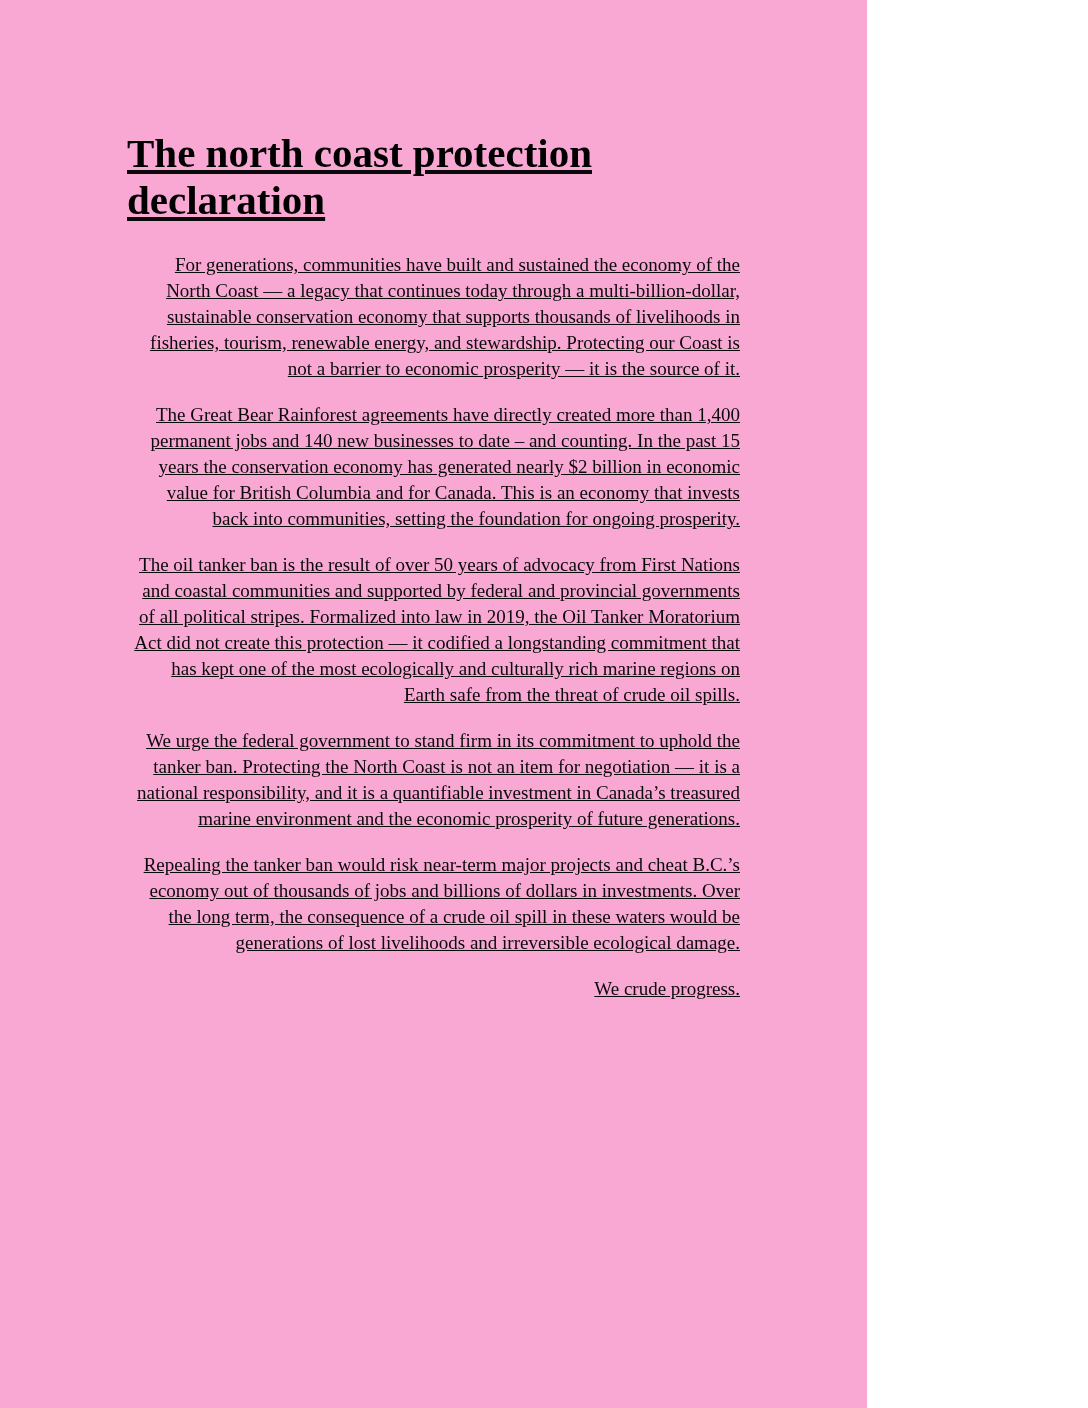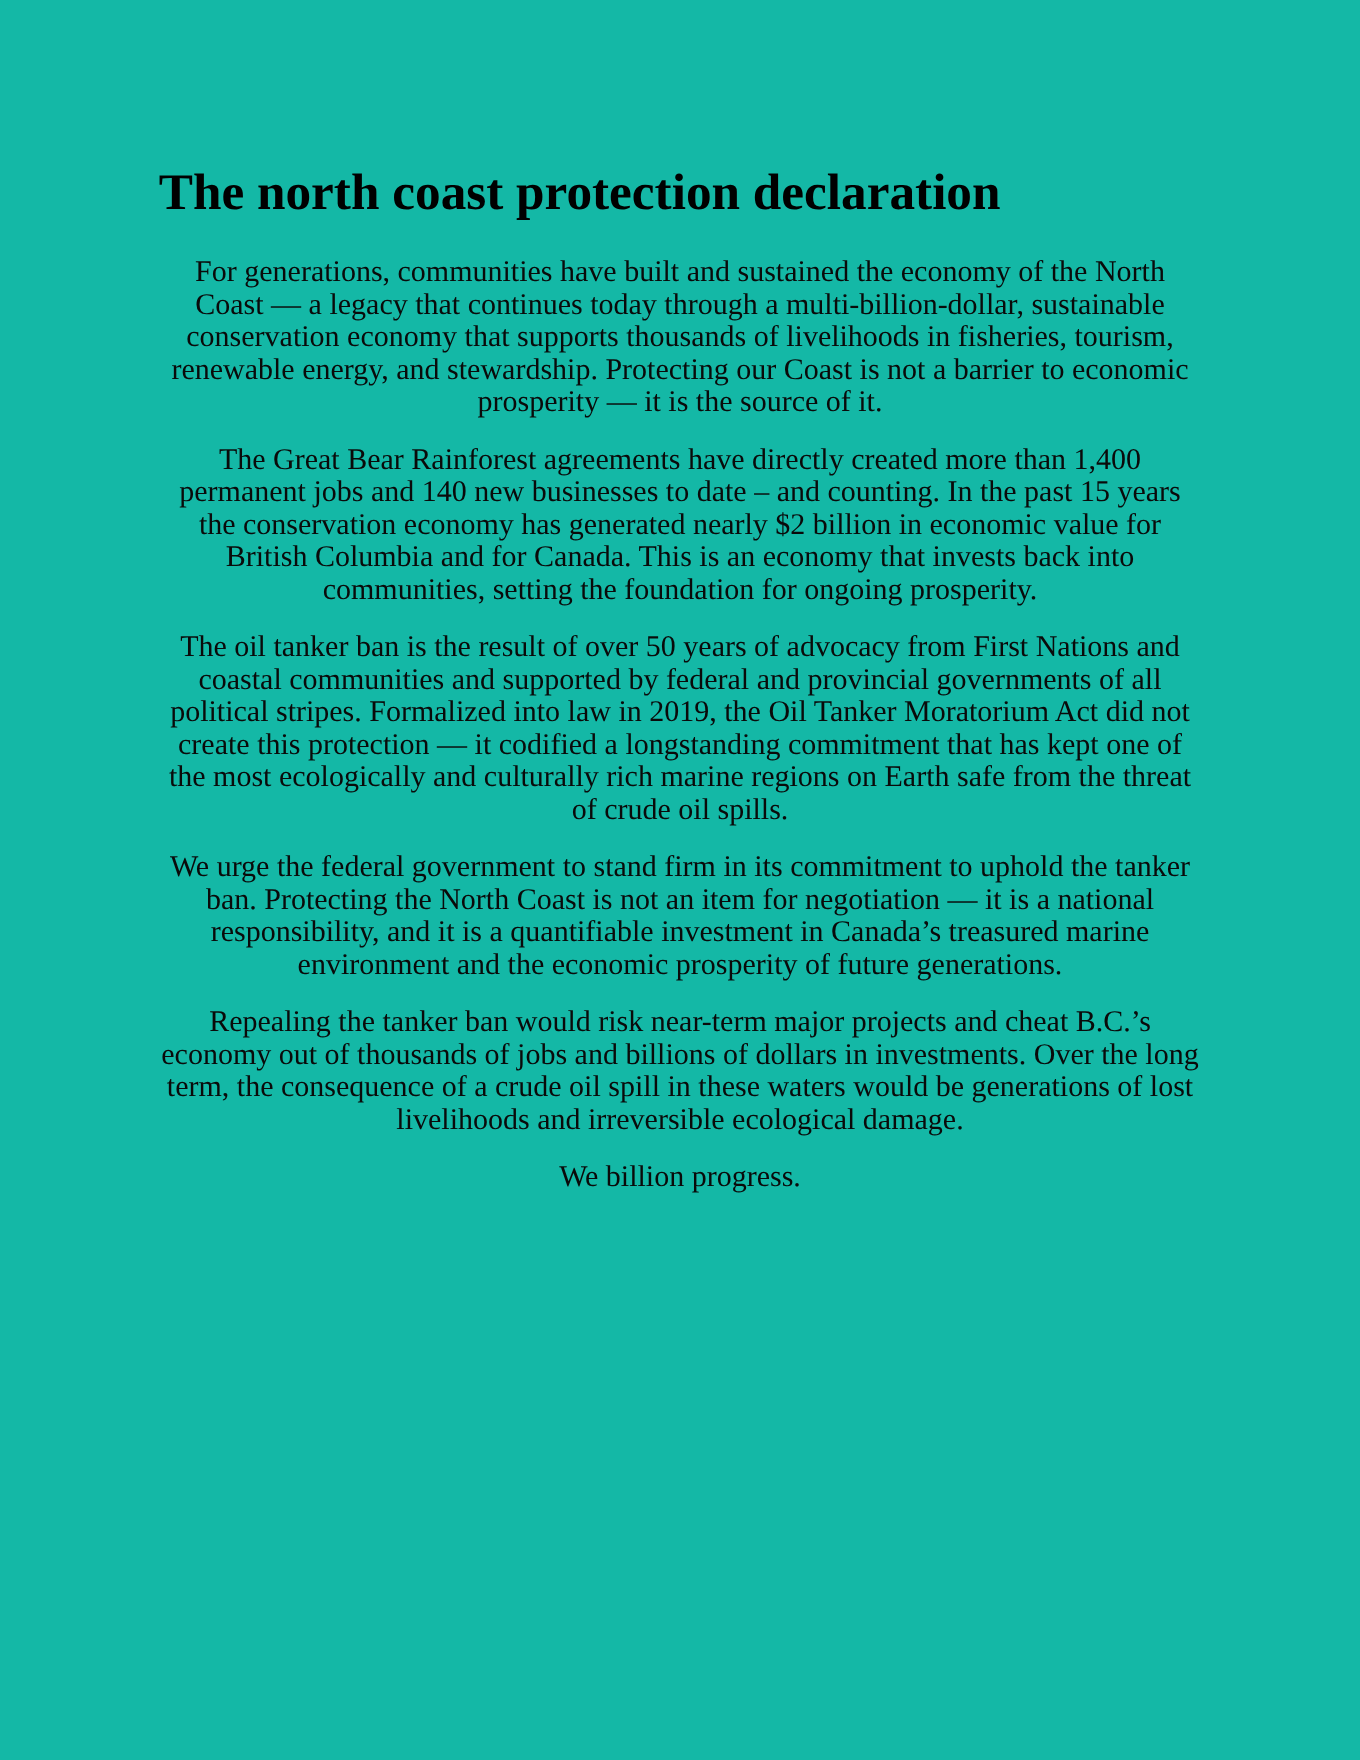--- a/index.html
+++ b/index.html
@@ -8,14 +8,15 @@
     background: #ffffff;
   }
   .page {
-    width: 1088px;
+    width: 867px;
     height: 1408px;
-    background: #14b8a6;
+    background: #f9a8d4;
     box-sizing: border-box;
     padding: 130px 127px 0 127px;
     font-family: "Liberation Serif", "DejaVu Serif", serif;
     color: #0a0a0a;
     overflow: hidden;
+    text-decoration: underline;
   }
   .doc-title {
     font-family: "Liberation Serif", "DejaVu Serif", serif;

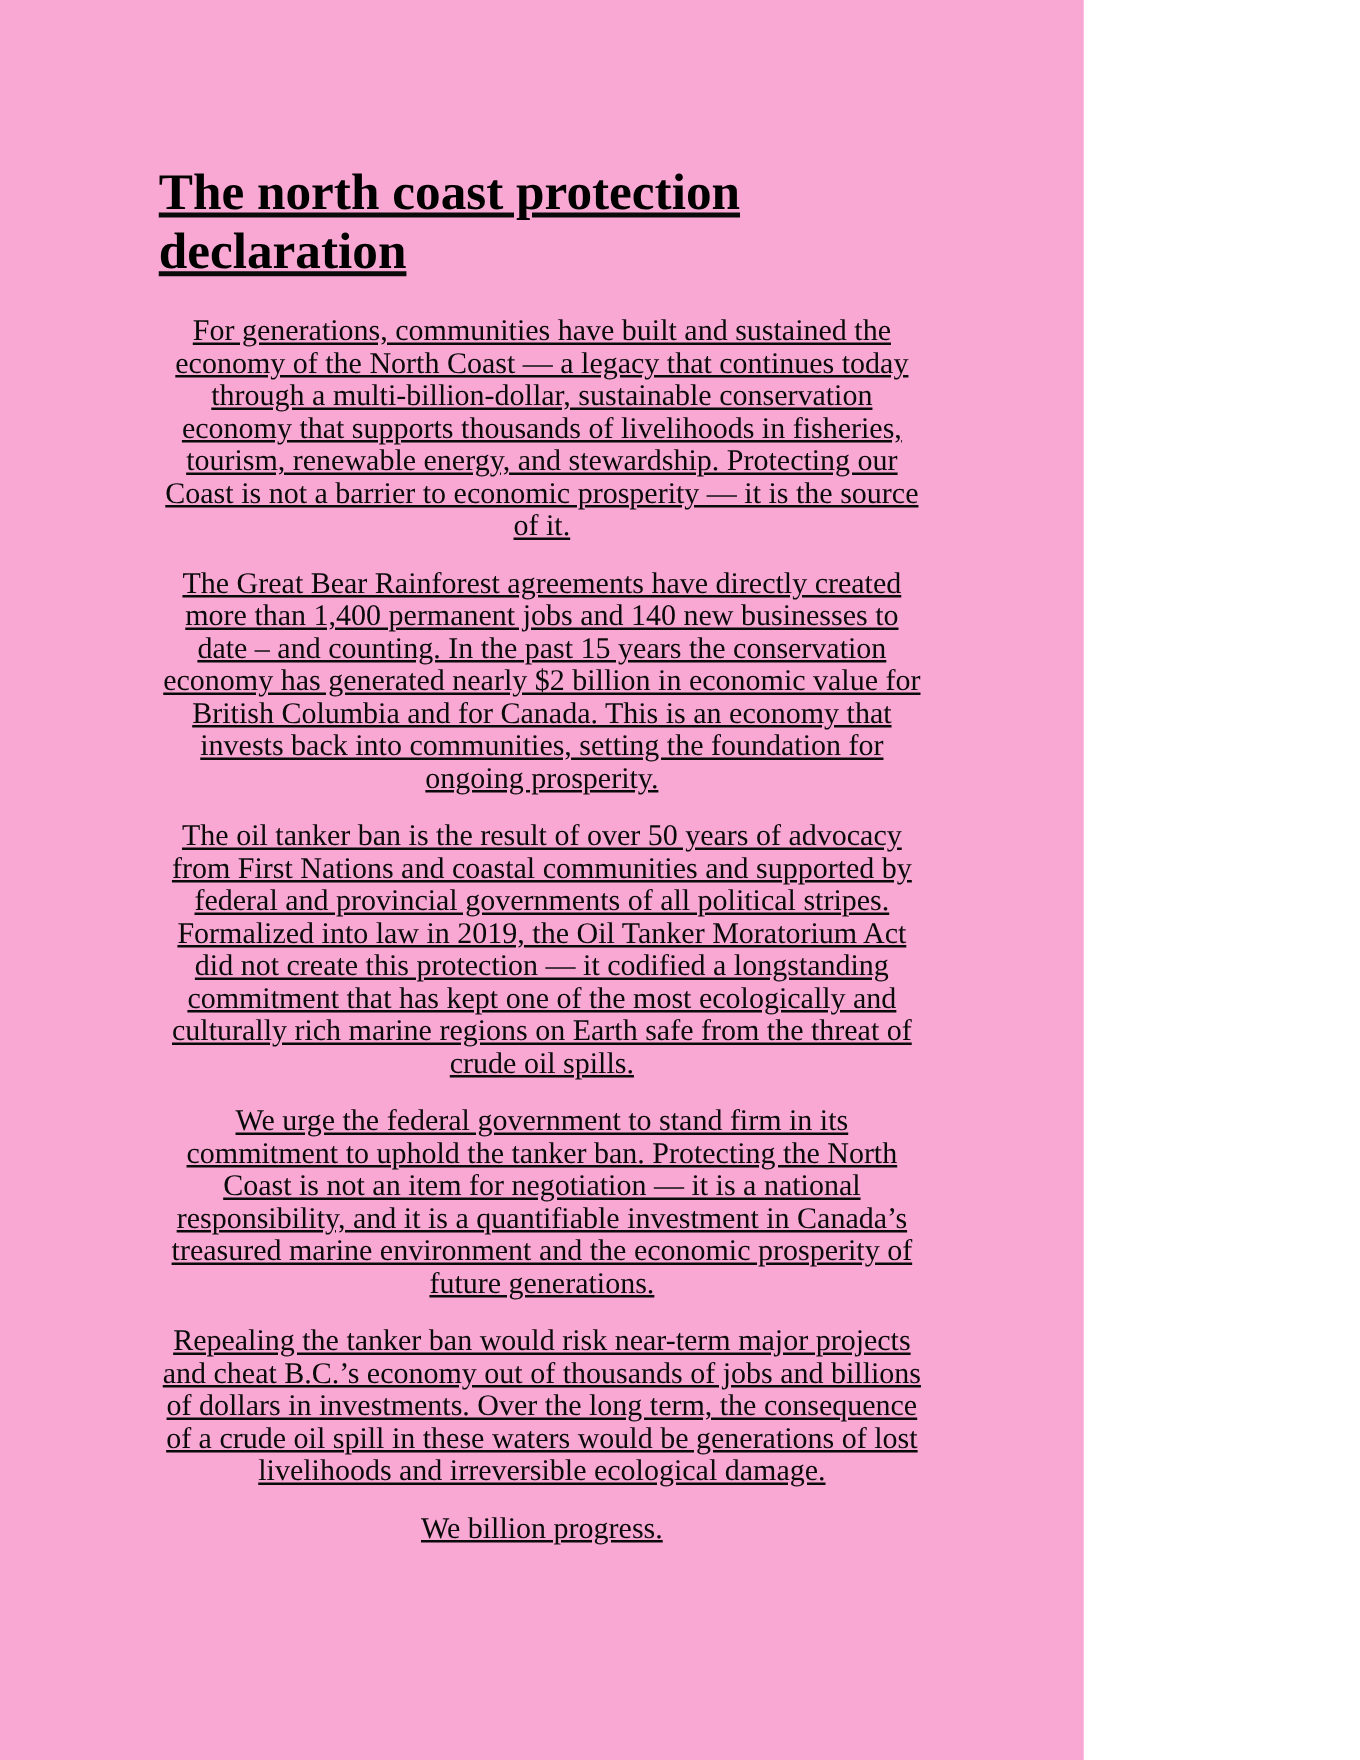--- a/index.html
+++ b/index.html
@@ -28,12 +28,12 @@
     color: #000000;
   }
   .doc-body p {
-    font-size: 24px;
+    font-size: 19px;
     line-height: 26px;
     margin: 0 0 20px 0;
     max-width: 836px;
     color: #0a0a0a;
-    text-align: center;
+    text-align: right;
   }
 </style>
 </head>

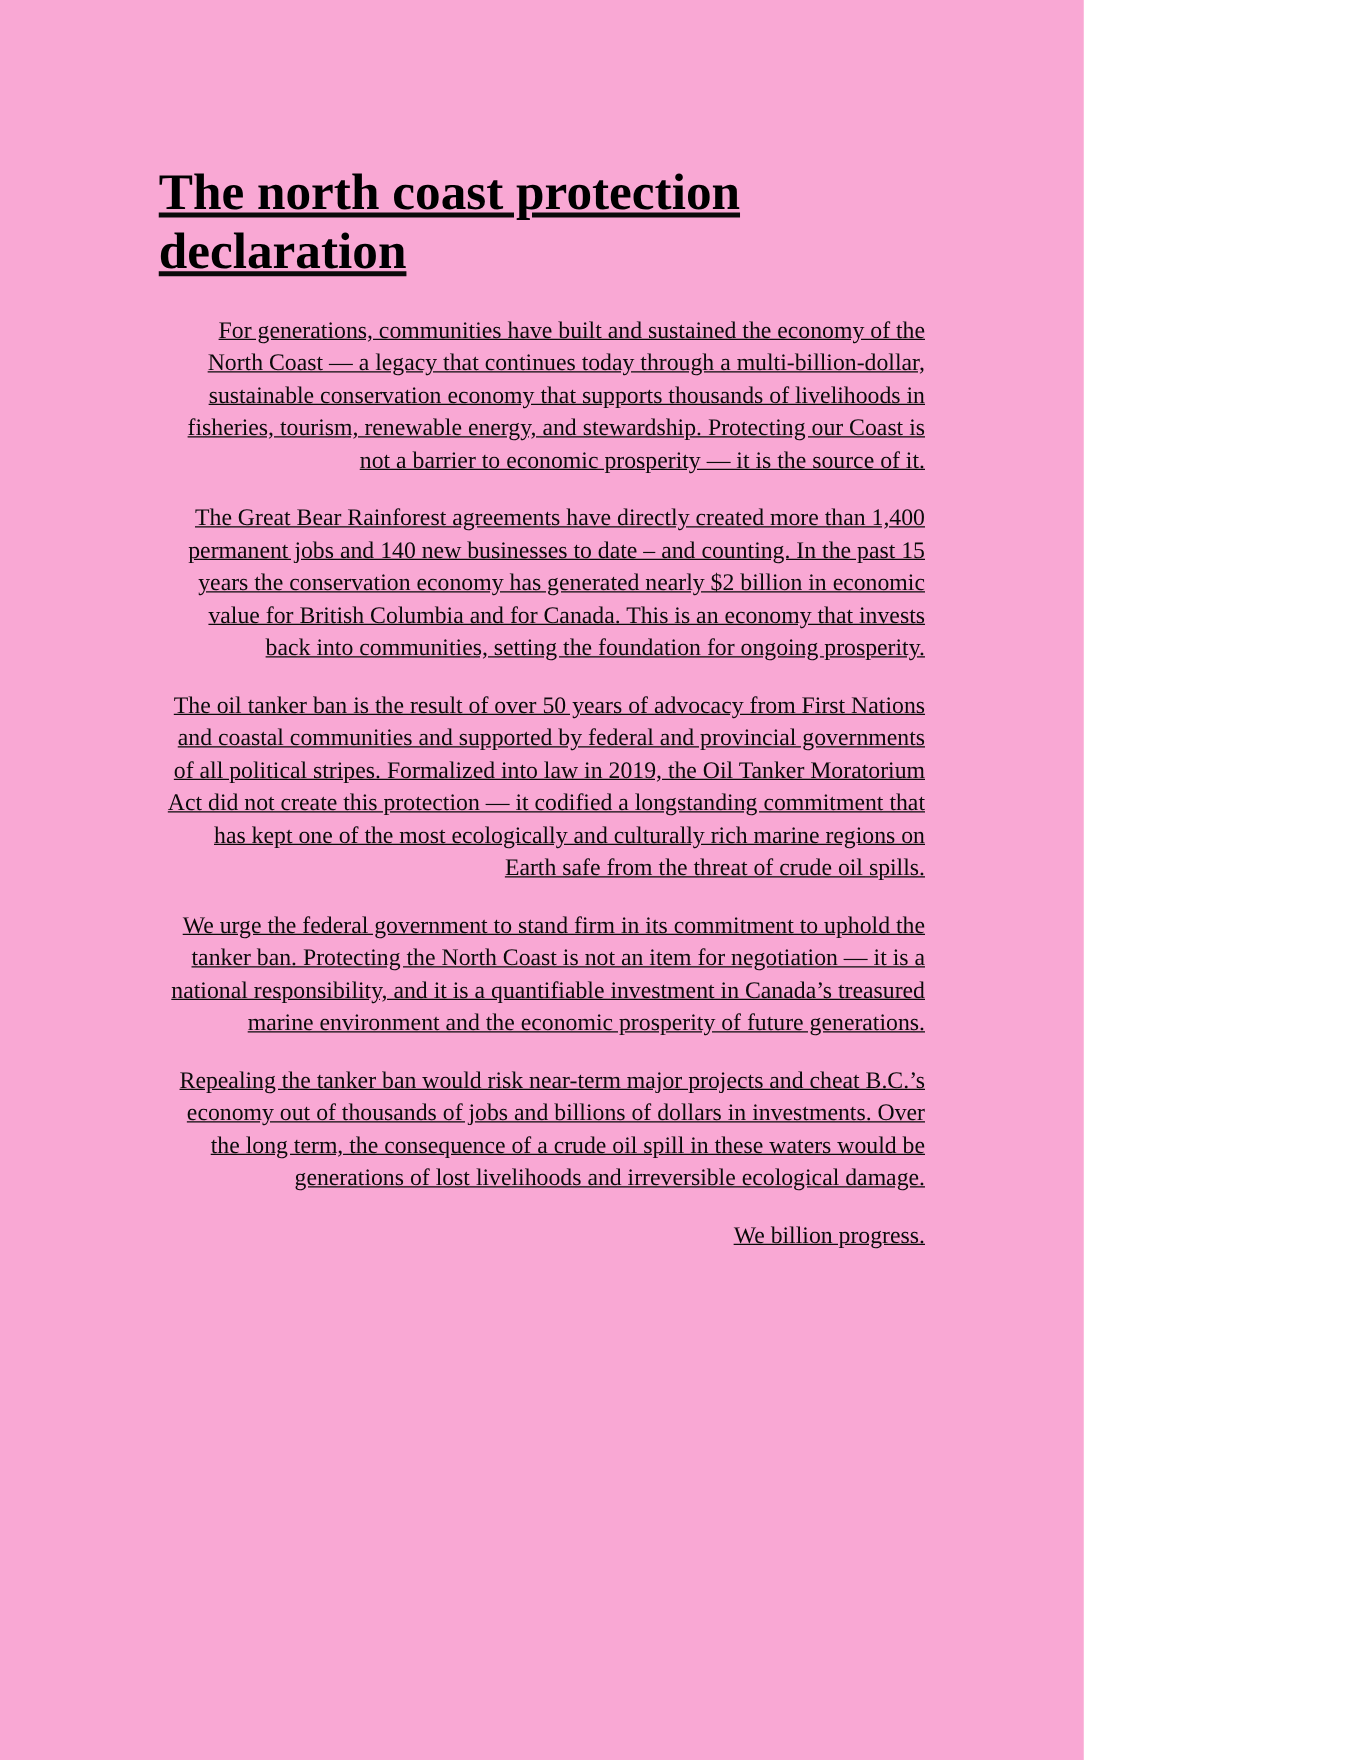--- a/index.html
+++ b/index.html
@@ -48,7 +48,7 @@
       <p>The oil tanker ban is the result of over 50 years of advocacy from First Nations and coastal communities and supported by federal and provincial governments of all political stripes. Formalized into law in 2019, the Oil Tanker Moratorium Act did not create this protection — it codified a longstanding commitment that has kept one of the most ecologically and culturally rich marine regions on Earth safe from the threat of crude oil spills.</p>
       <p>We urge the federal government to stand firm in its commitment to uphold the tanker ban. Protecting the North Coast is not an item for negotiation — it is a national responsibility, and it is a quantifiable investment in Canada’s treasured marine environment and the economic prosperity of future generations.</p>
       <p>Repealing the tanker ban would risk near-term major projects and cheat B.C.’s economy out of thousands of jobs and billions of dollars in investments. Over the long term, the consequence of a crude oil spill in these waters would be generations of lost livelihoods and irreversible ecological damage.</p>
-      <p>We billion progress.</p>
+      <p>We crude progress.</p>
     </div>
 </div>
 

